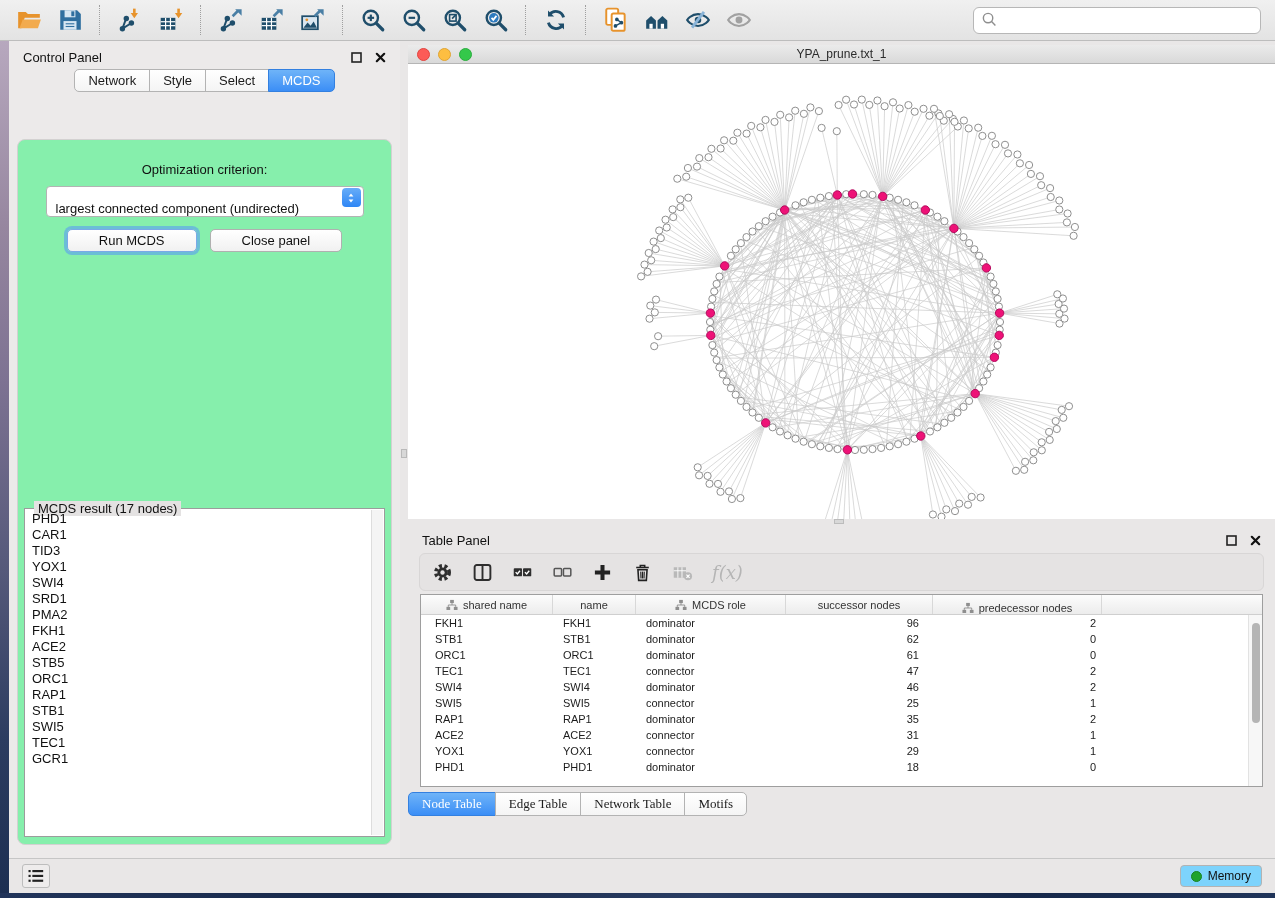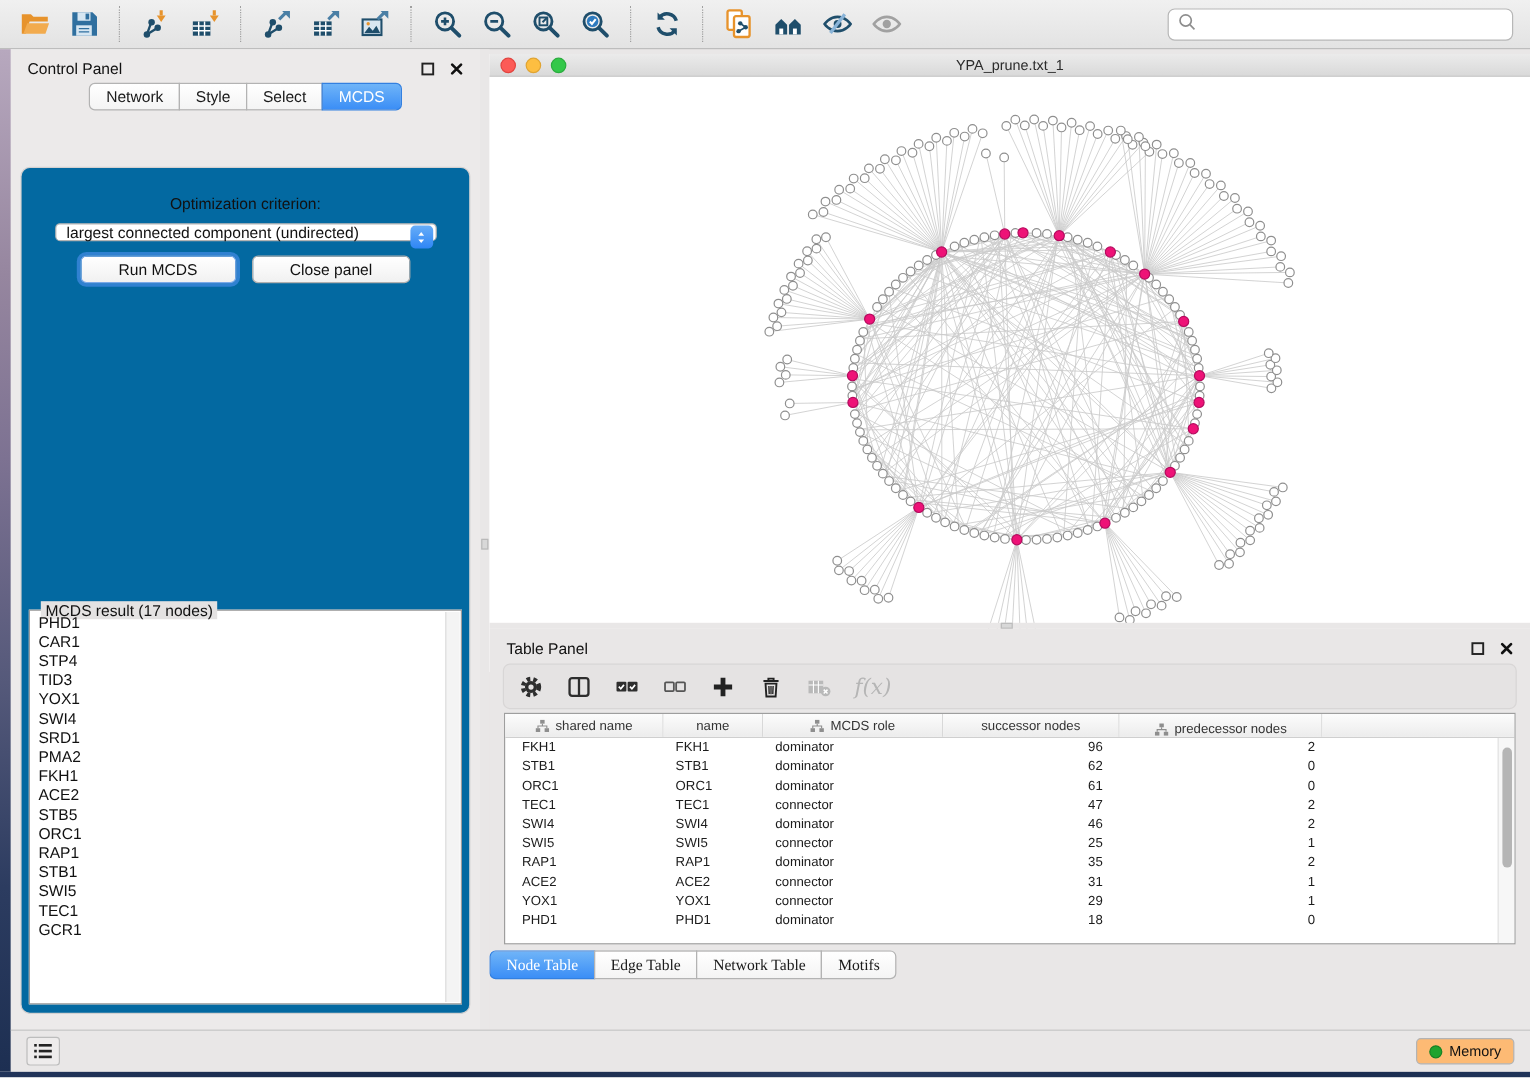--- a/index.html
+++ b/index.html
@@ -36,7 +36,7 @@
   .seg-item:last-child { border-radius:0 5px 5px 0; }
   .seg-item.sel { background:linear-gradient(#6fb4f8,#3b8ef6); border-color:#3380e0; color:#fff; }
   .cp-body { position:absolute; left:8px; right:8px; top:98px; bottom:13px;
-    background:#0369a1; border:1px solid #d3d1d1; border-radius:8px; }
+    background:#86efac; border:1px solid #d3d1d1; border-radius:8px; }
   .opt-label { text-align:center; font-size:13px; color:#111; margin-top:22px; }
   .dropdown { position:relative; width:318px; height:15px; margin:9px auto 0; background:#fff;
     border:1px solid #b3b3b3; border-radius:4px; display:flex; align-items:center; font-size:13px; padding:0 26px 0 9px; color:#111; }

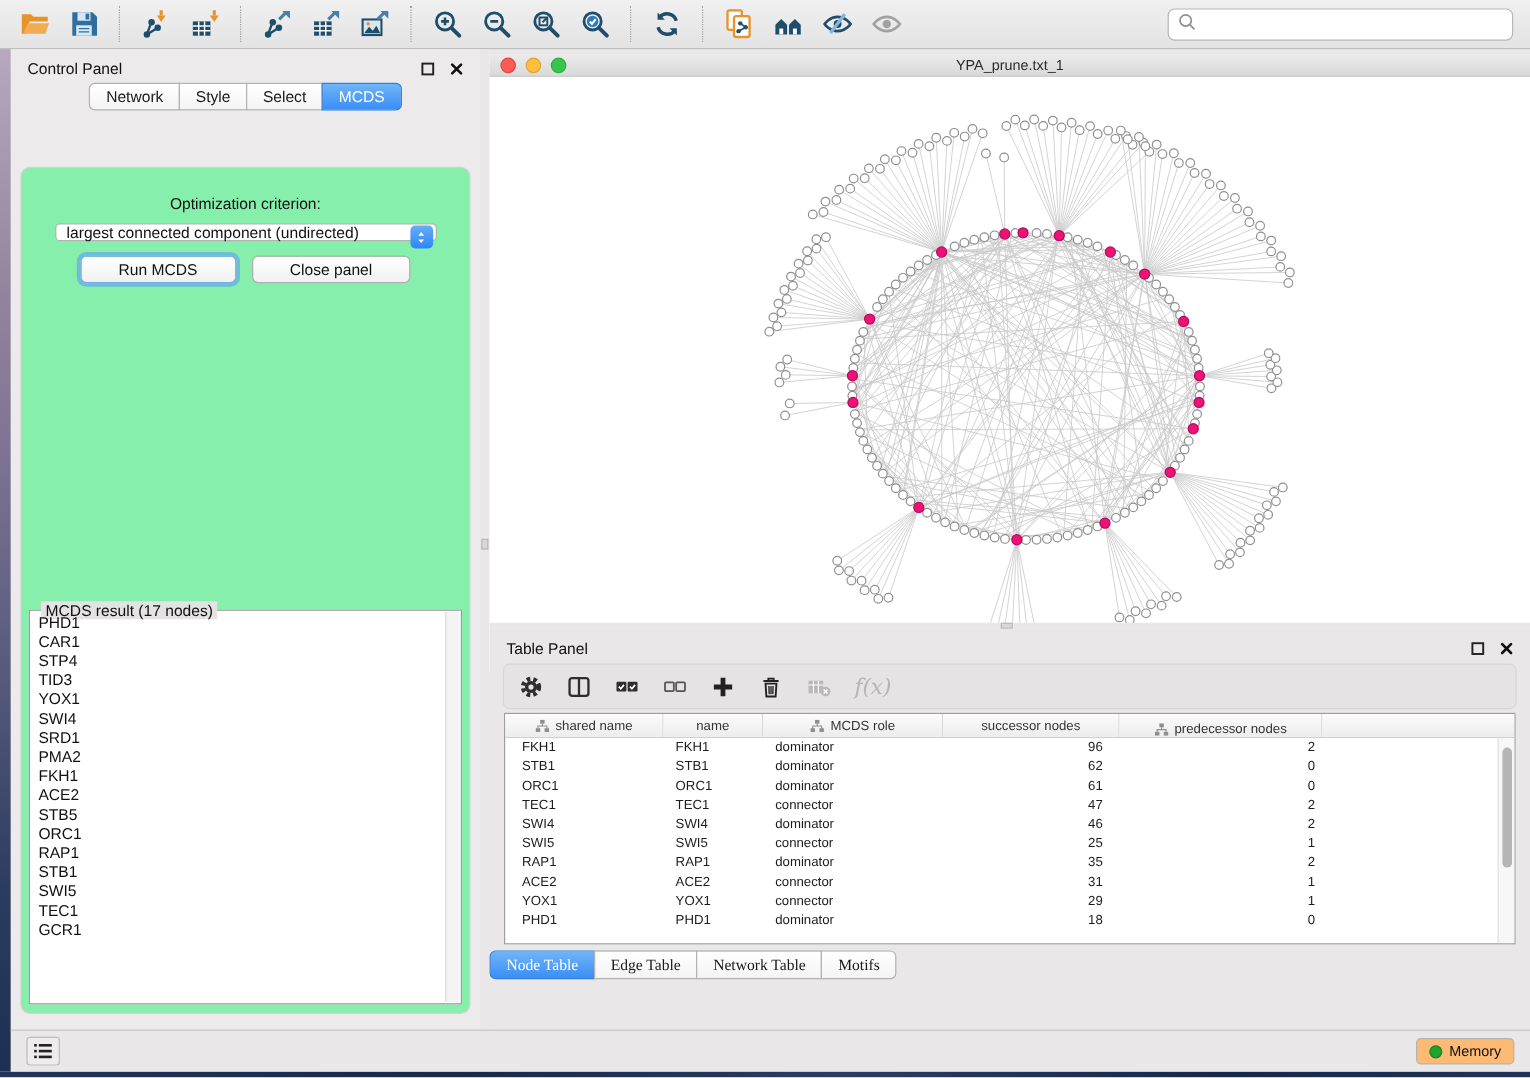--- a/index.html
+++ b/index.html
@@ -38,8 +38,8 @@
   .cp-body { position:absolute; left:8px; right:8px; top:98px; bottom:13px;
     background:#86efac; border:1px solid #d3d1d1; border-radius:8px; }
   .opt-label { text-align:center; font-size:13px; color:#111; margin-top:22px; }
-  .dropdown { position:relative; width:318px; height:15px; margin:9px auto 0; background:#fff;
-    border:1px solid #b3b3b3; border-radius:4px; display:flex; align-items:center; font-size:13px; padding:0 26px 0 9px; color:#111; }
+  .dropdown { position:relative; width:318px; height:31px; margin:9px auto 0; background:#fff;
+    border:1px solid #b3b3b3; border-radius:4px; display:flex; align-items:flex-end; font-size:13px; padding:0 26px 0 9px; color:#111; }
   .dropdown .stepper { position:absolute; right:2px; top:1px; width:19px; height:19px; border-radius:4px;
     background:linear-gradient(#67adf8,#2f86f5); display:flex; align-items:center; justify-content:center; }
   .btn-row { display:flex; justify-content:center; gap:13px; margin-top:12px; }

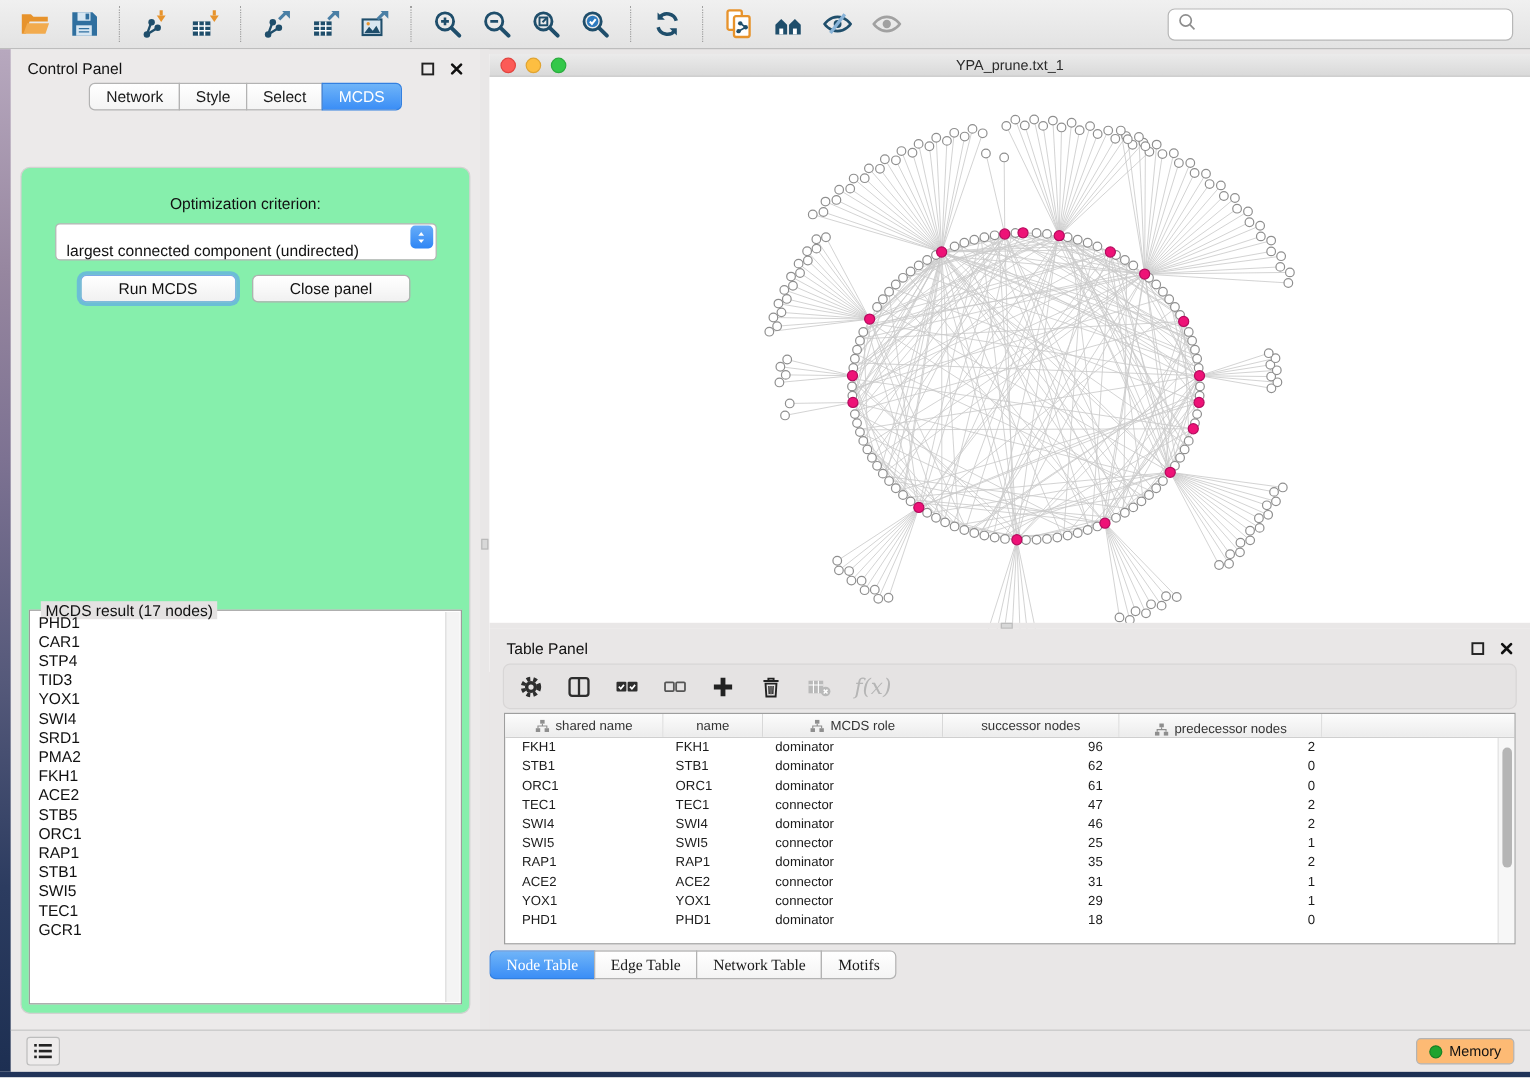--- a/index.html
+++ b/index.html
@@ -318,7 +318,6 @@
         <div class="result-list" id="mcds-list">
             <div>PHD1</div>
             <div>CAR1</div>
-            <div>STP4</div>
             <div>TID3</div>
             <div>YOX1</div>
             <div>SWI4</div>

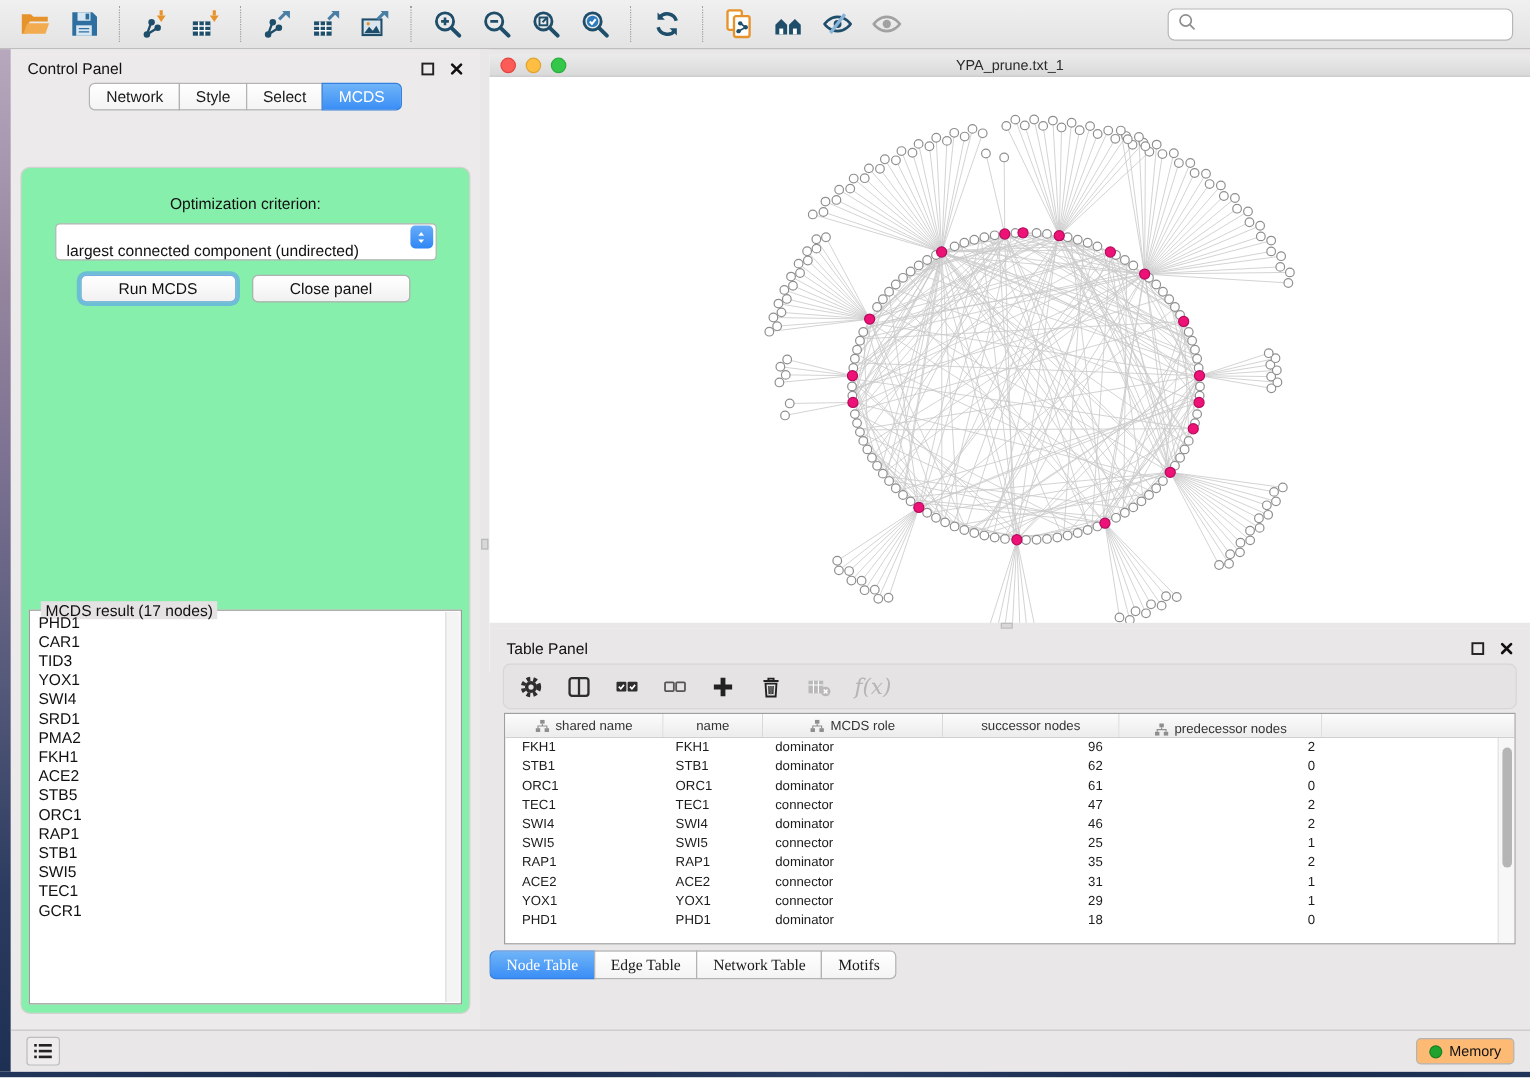--- a/index.html
+++ b/index.html
@@ -99,7 +99,7 @@
   .list-btn { width:28px; height:24px; border:1px solid #bdbdbd; border-radius:3px; background:#eeecec;
     display:flex; align-items:center; justify-content:center; }
   .memory-btn { margin-left:auto; display:flex; align-items:center; gap:6px; font-size:12px; color:#111;
-    border:1px solid #b3b3b3; border-radius:4px; background:#fdba74; padding:3px 10px; }
+    border:1px solid #b3b3b3; border-radius:4px; background:#7dd3fc; padding:3px 10px; }
   .memory-dot { width:11px; height:11px; border-radius:50%; background:#1fa32e; border:1px solid #178224; }
 </style>
 </head>

